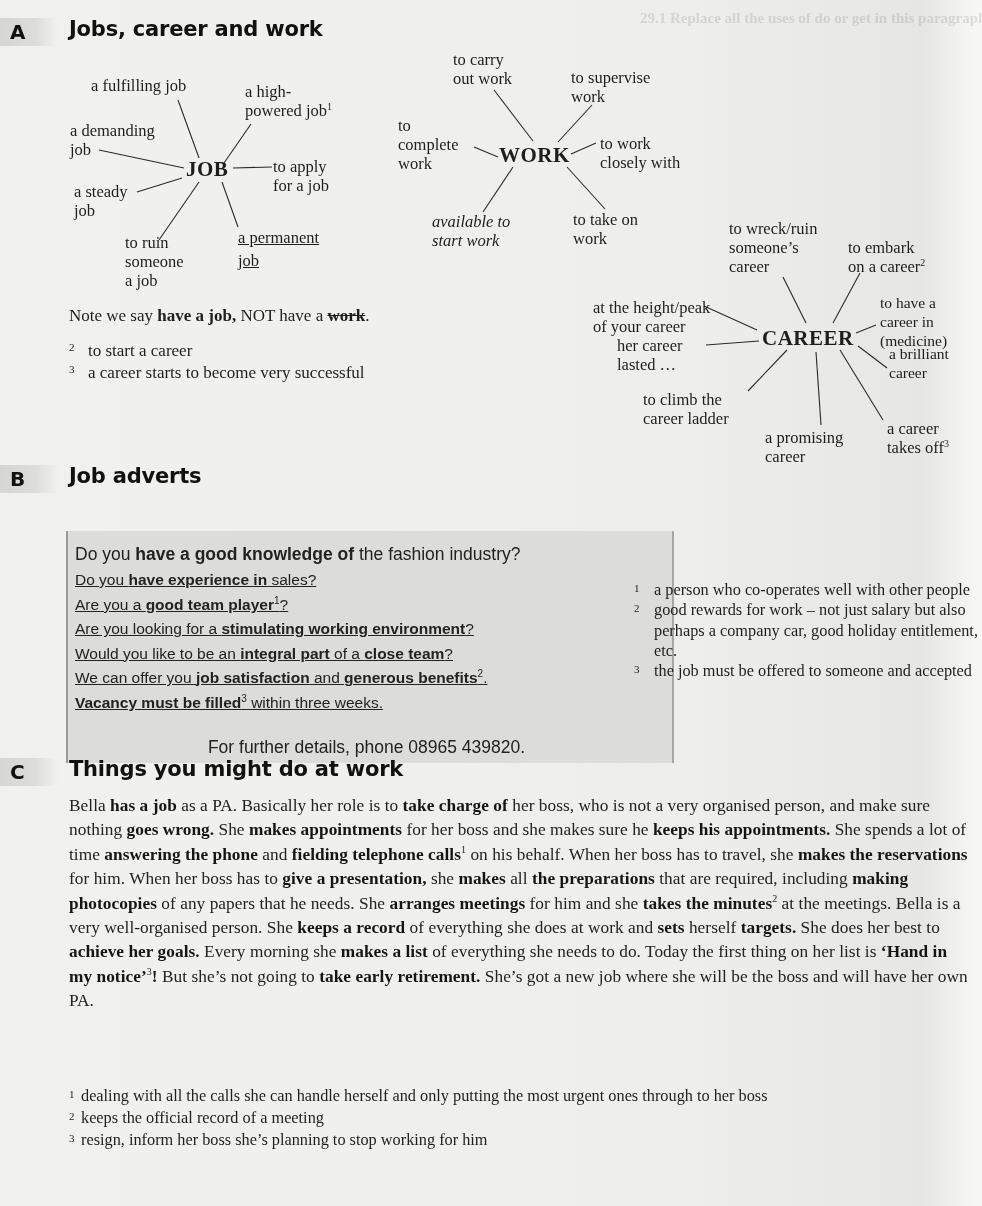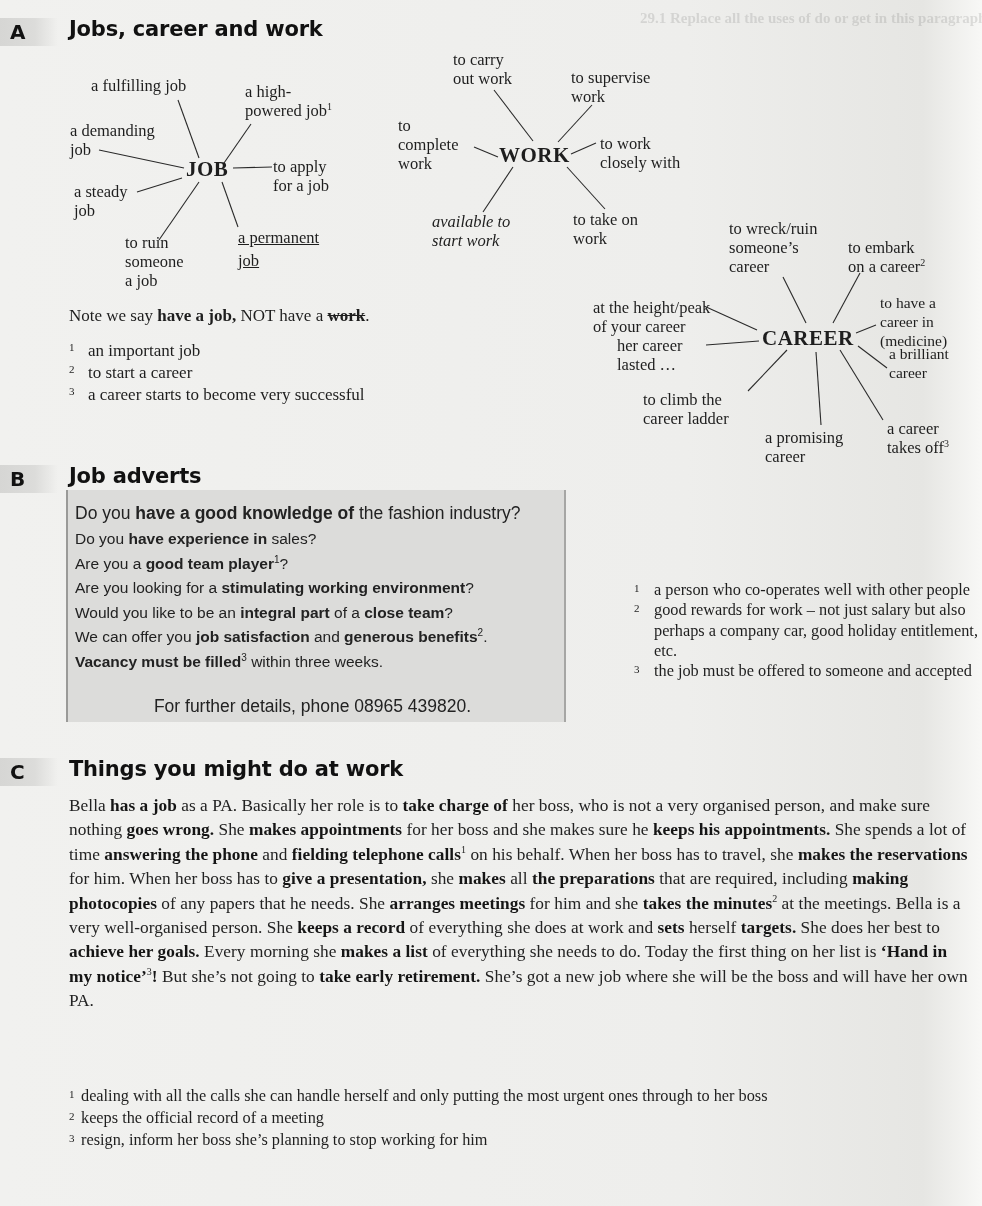--- a/index.html
+++ b/index.html
@@ -125,7 +125,6 @@
   <span>Note we say </span><b>have a job,</b><span> NOT have a </span><b class="strike">work</b><span>.</span>
 </div>
 <div class="fn" style="left:69px;top:340px;">
-  <div><span class="num">1</span><span>an important job</span></div>
   <div><span class="num">2</span><span>to start a career</span></div>
   <div><span class="num">3</span><span>a career starts to become very successful</span></div>
 </div>

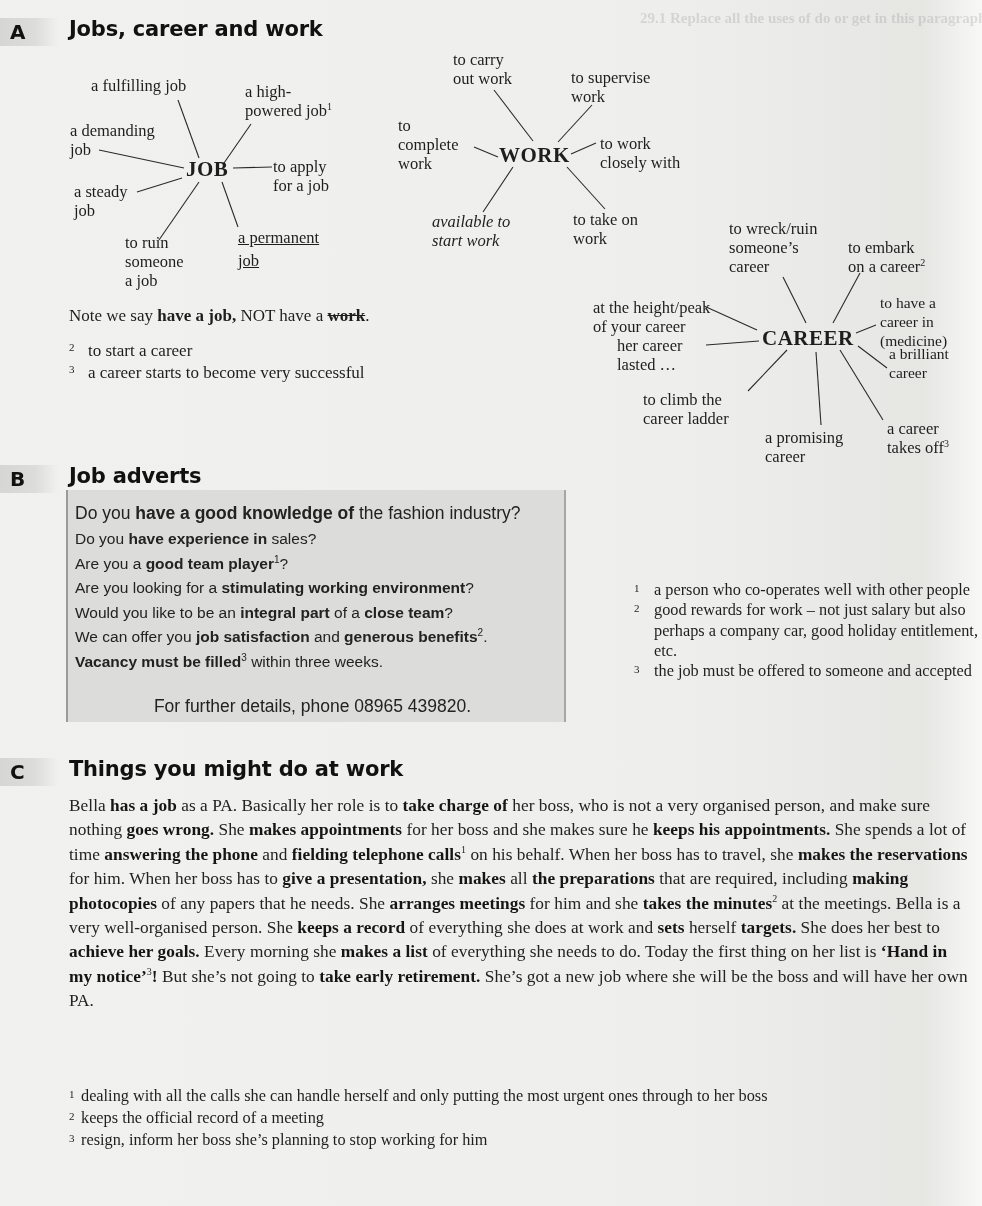--- a/index.html
+++ b/index.html
@@ -31,7 +31,7 @@
   .fn { position: absolute; font-size: 17px; line-height: 22px; }
   .fn .num { display: inline-block; width: 19px; font-size: 11px; vertical-align: top; line-height: 14px; }
   .advert {
-    position: absolute; left: 66px; top: 490px; width: 500px; height: 232px;
+    position: absolute; left: 66px; top: 531px; width: 608px; height: 232px;
     background: #dcdcda; border-left: 2px solid #9a9a98; border-right: 2px solid #a6a6a4;
     font-family: "Liberation Sans", sans-serif; color: #222; padding: 10px 0 0 7px;
   }

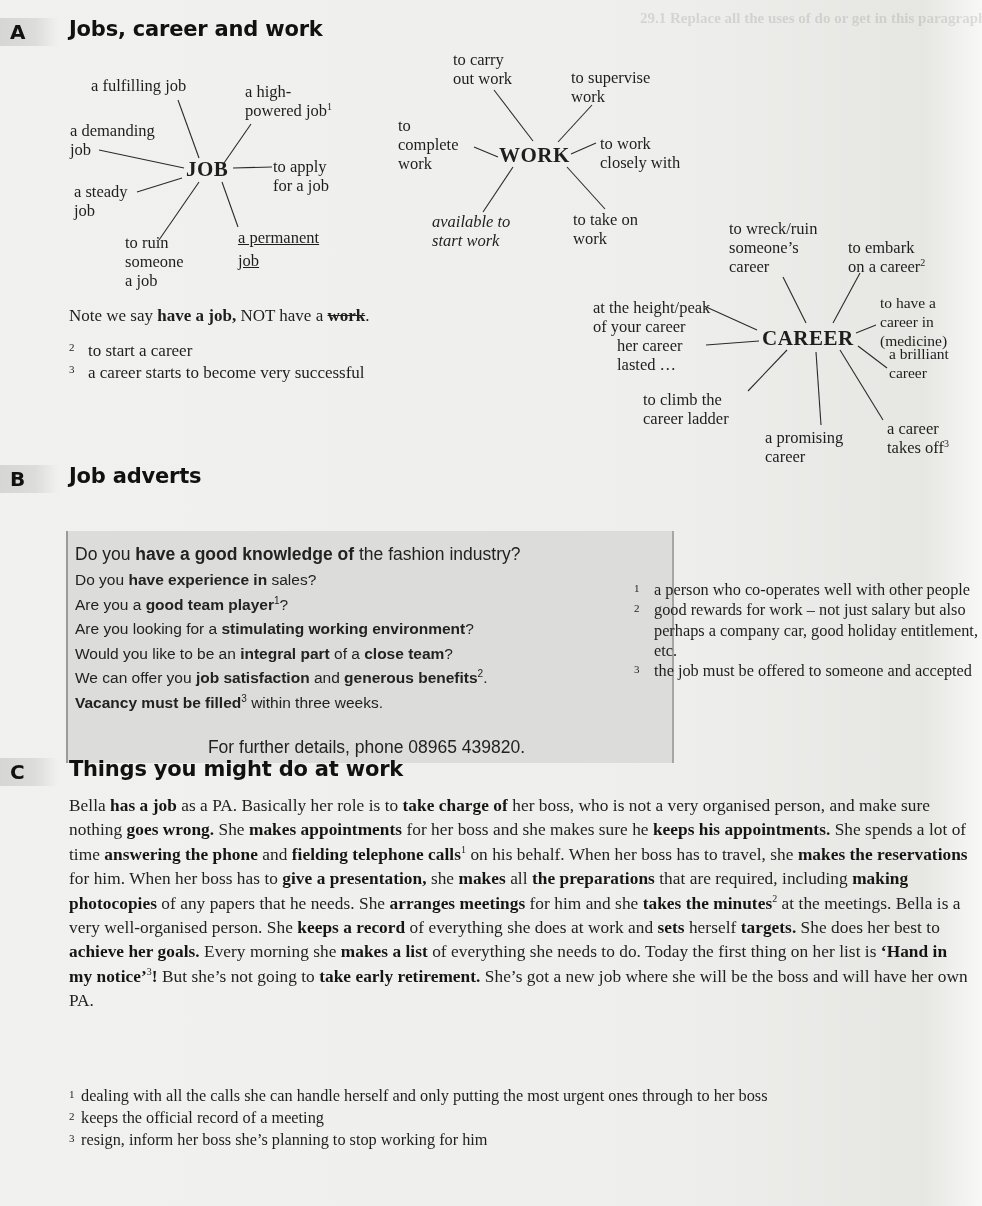--- a/index.html
+++ b/index.html
@@ -36,7 +36,7 @@
     font-family: "Liberation Sans", sans-serif; color: #222; padding: 10px 0 0 7px;
   }
   .advert .l1 { font-size: 17.5px; line-height: 27px; }
-  .advert .ln { font-size: 15.5px; line-height: 24.6px; }
+  .advert .ln { font-size: 15.5px; line-height: 24.6px; text-decoration: underline; }
   .advert .phone { font-size: 17.5px; line-height: 30px; text-align: center; margin-top: 16px; padding-right: 14px; }
   .bfn { position: absolute; left: 634px; top: 580px; width: 348px; font-size: 16.3px; line-height: 20.3px; }
   .bfn .item { position: relative; padding-left: 20px; }

